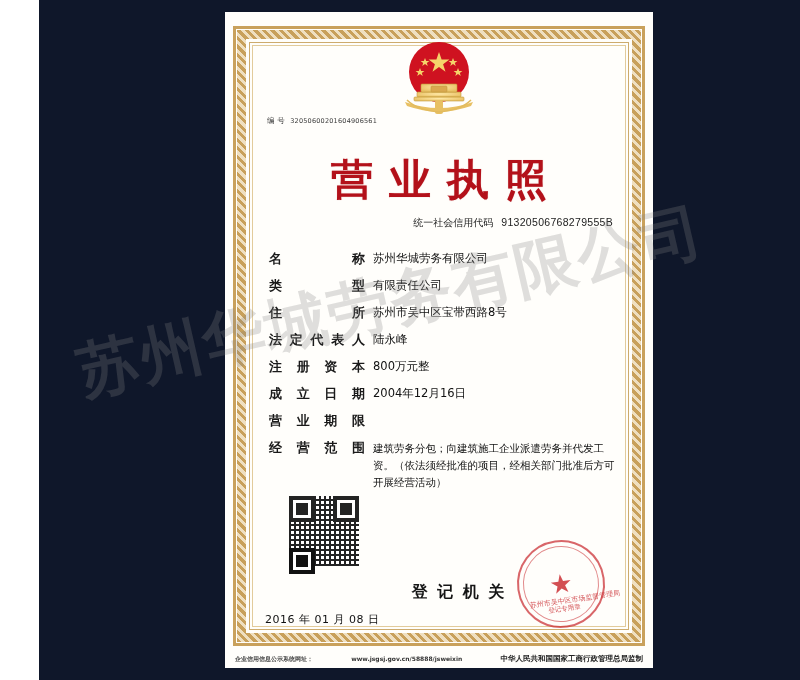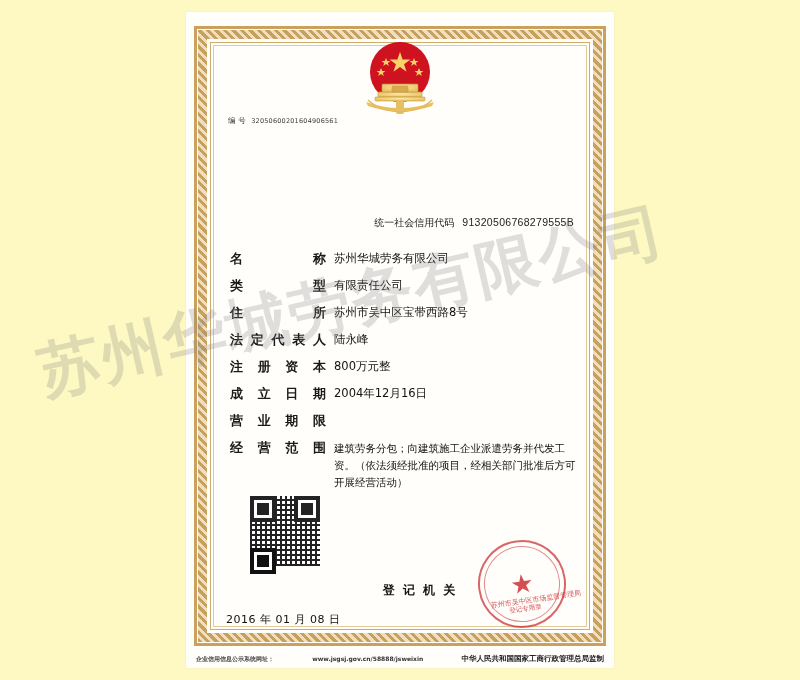--- a/index.html
+++ b/index.html
@@ -18,7 +18,8 @@
   #page {
     position: absolute;
     inset: 0;
-    background: #fef9c3;
+    background: #0f172a;
+    margin-left: 39px;
   }
   
   #certificate {

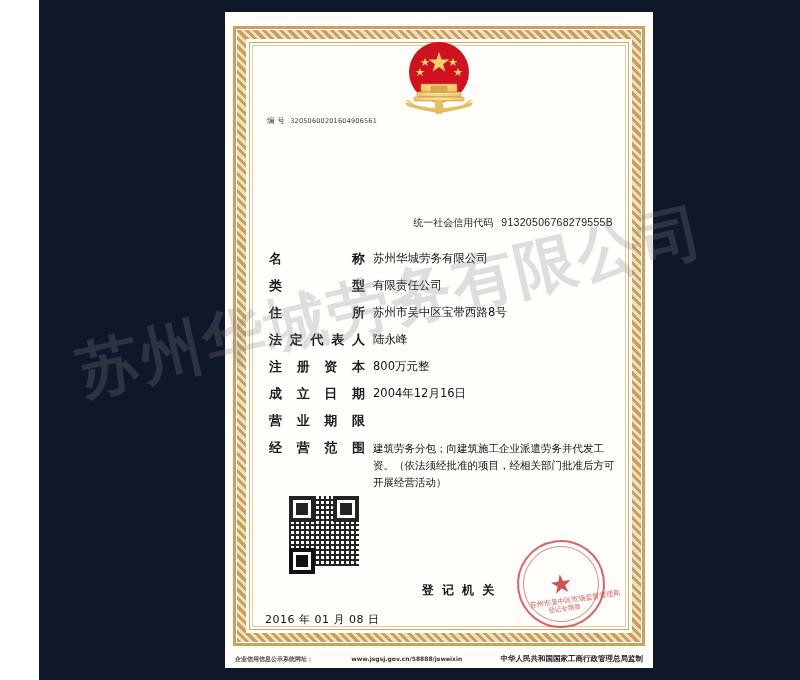--- a/index.html
+++ b/index.html
@@ -351,6 +351,7 @@
       <span class="value">32050600201604906561</span>
     </div>
 
+    <div id="title">营业执照</div>
 
     <div id="credit-line">
       <span>统一社会信用代码</span>

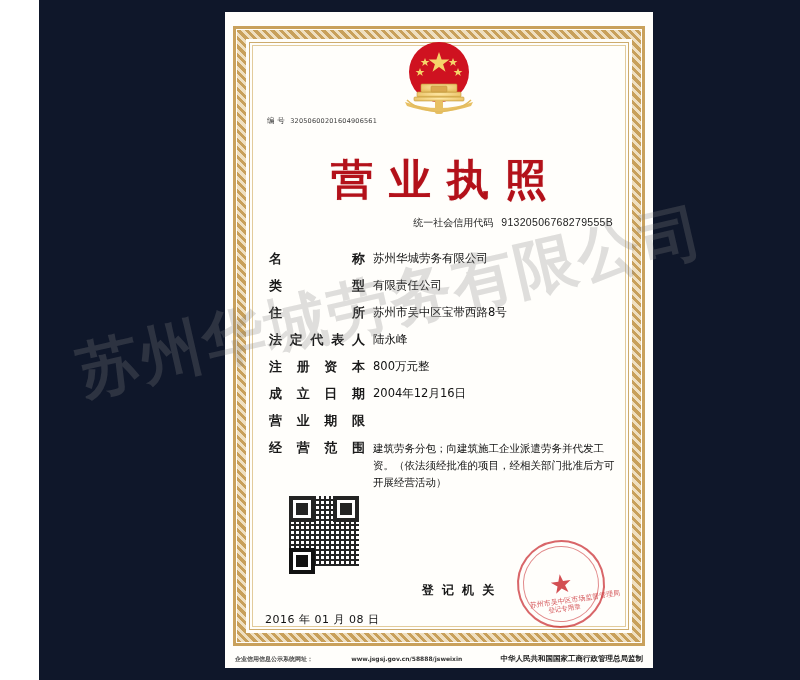--- a/index.html
+++ b/index.html
@@ -237,7 +237,7 @@
     left: 0; right: 0;
     top: 570px;
     text-align: center;
-    font-size: 12px;
+    font-size: 16px;
     font-weight: bold;
     color: #151515;
     letter-spacing: 2px;

